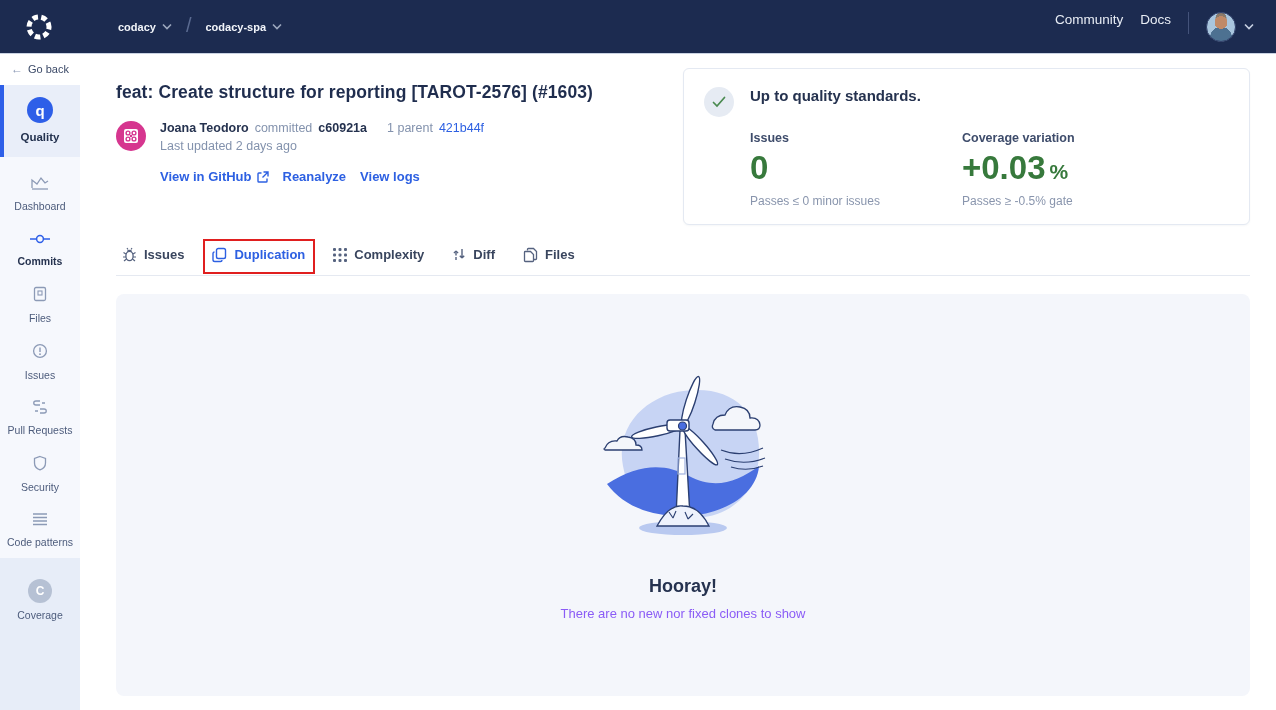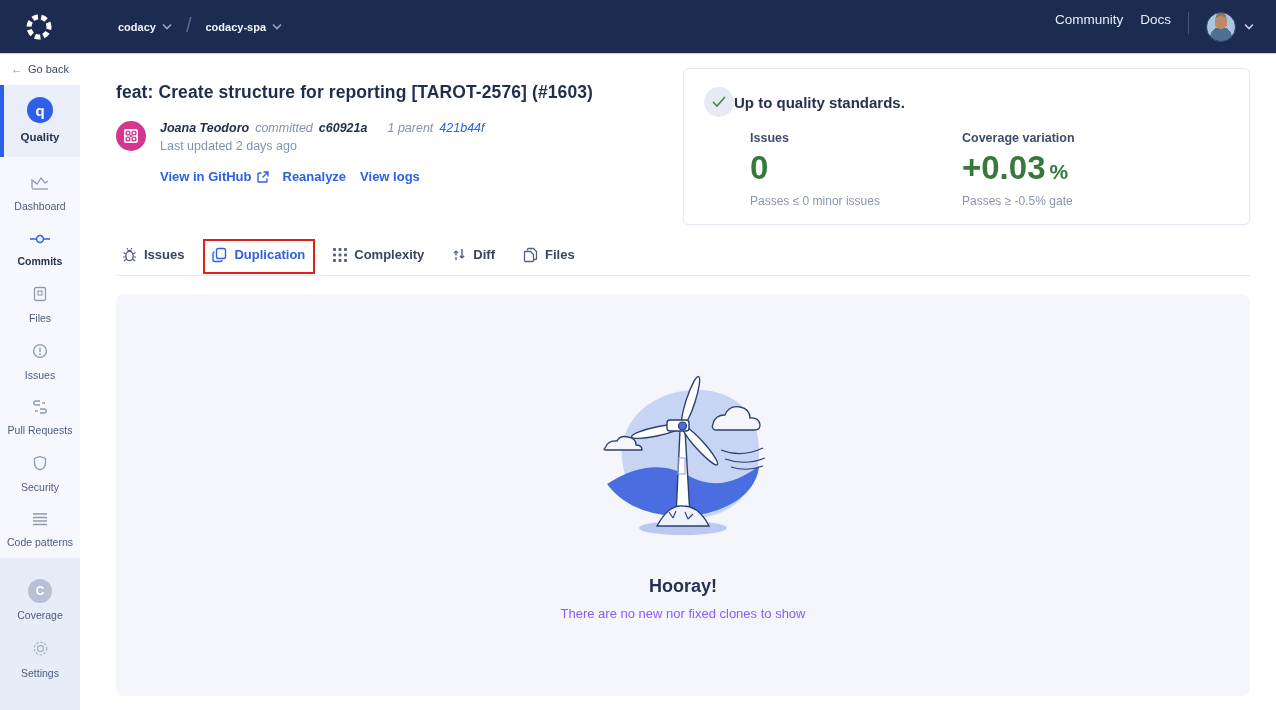--- a/index.html
+++ b/index.html
@@ -67,7 +67,7 @@
   
   .q-card { flex:0 0 567px; min-height:143px; background:#fff; border:1px solid #e4e9f2;
     border-radius:6px; padding:18px 20px 16px; box-shadow:0 1px 2px rgba(30,45,80,.04); }
-  .q-card-head { display:flex; align-items:center; }
+  .q-card-head { display:flex; align-items:flex-start; gap:16px; }
   .check-circle { width:30px; height:30px; border-radius:50%; background:#e6ebf3; display:flex;
     align-items:center; justify-content:center; }
   .q-card-title { font-size:15px; font-weight:bold; color:#25324f; }

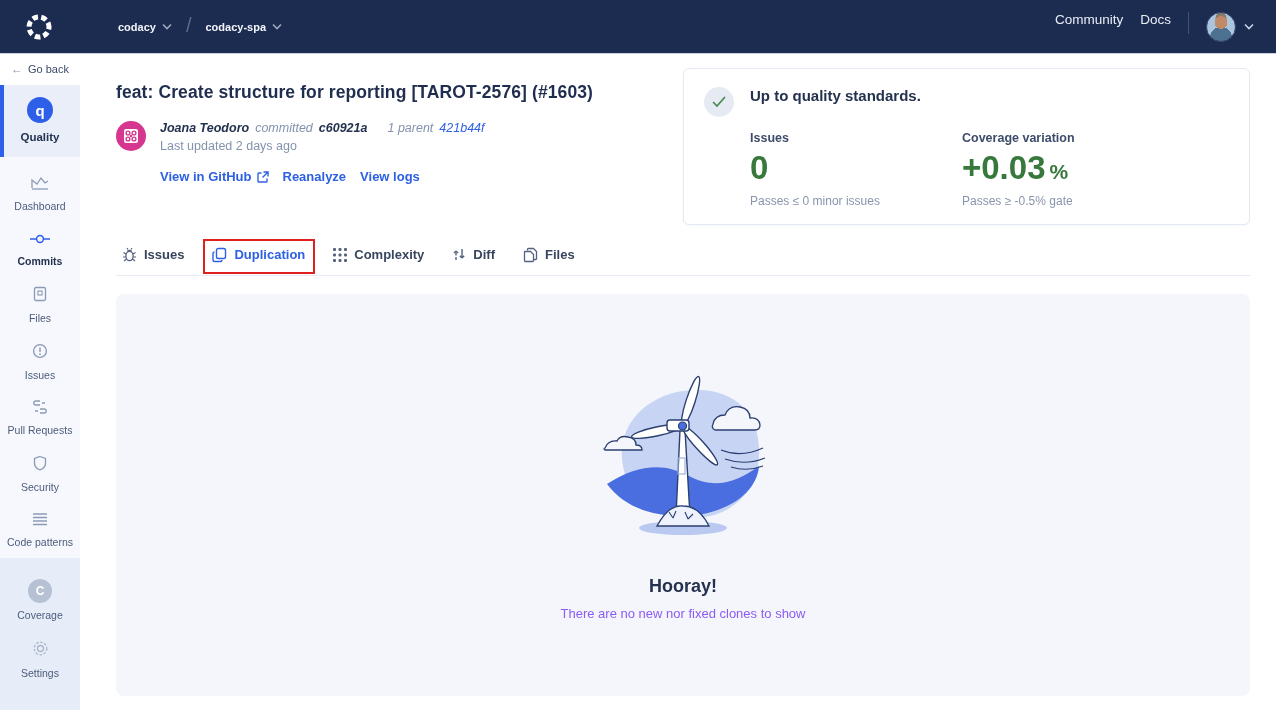--- a/index.html
+++ b/index.html
@@ -56,7 +56,7 @@
   .commit-row { display:flex; margin-top:18px; gap:14px; }
   .identicon { width:30px; height:30px; flex:0 0 30px; }
   .commit-meta { font-size:12.5px; color:#8392ad; }
-  .commit-line1 { display:flex; align-items:flex-start; gap:6px;font-style:italic; }
+  .commit-line1 { display:flex; align-items:flex-start; gap:6px; }
   .strong-name { font-weight:bold; color:#25324f; font-size:12.5px; }
   .sha-link { color:#2d60e2; cursor:pointer; }
   .parent-lbl { margin-left:14px; }

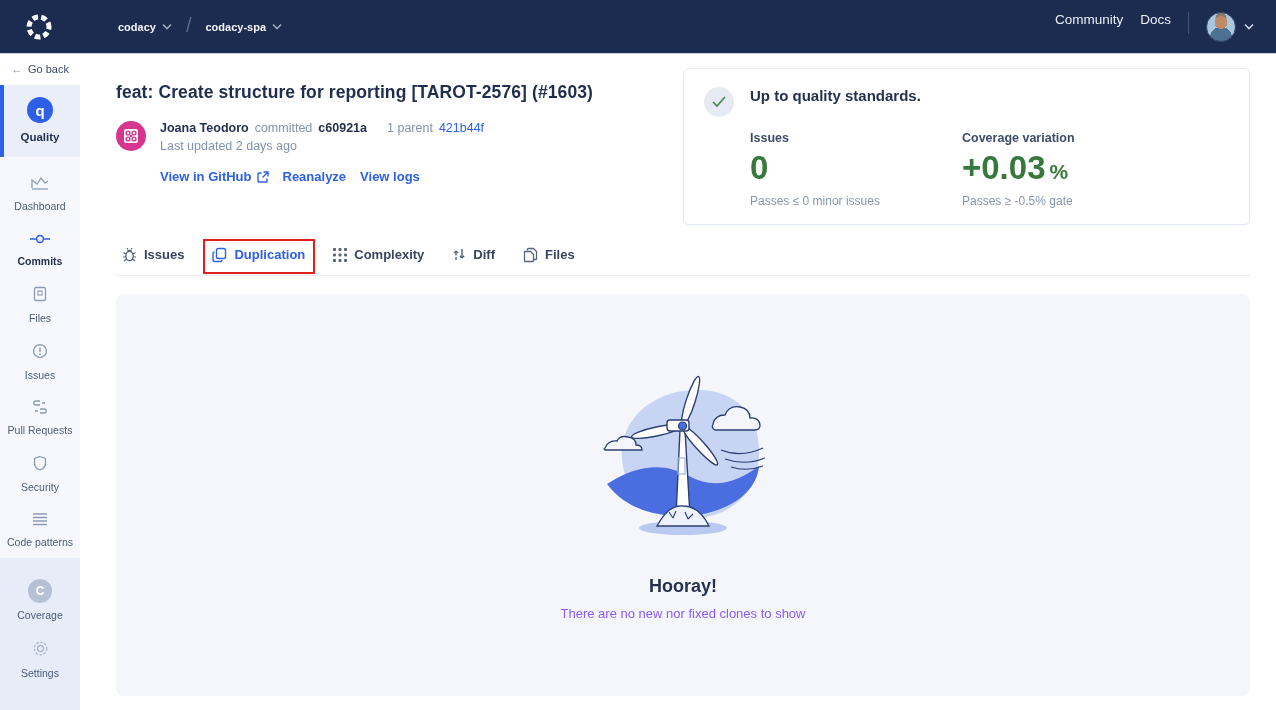--- a/index.html
+++ b/index.html
@@ -201,13 +201,6 @@
       <div class="side-item">
         <span class="cov-badge">C</span>
         <span class="lbl">Coverage</span>
-      </div>
-      <div class="side-item">
-        <svg width="17" height="17" viewBox="0 0 17 17" style="color:#aab6cc">
-            <circle cx="8.5" cy="8.5" r="3" fill="none" stroke="currentColor" stroke-width="1.3"></circle>
-            <circle cx="8.5" cy="8.5" r="6.3" fill="none" stroke="currentColor" stroke-width="1.3" stroke-dasharray="2.4 1.7"></circle>
-          </svg>
-        <span class="lbl">Settings</span>
       </div>
     </div>
   </div>

